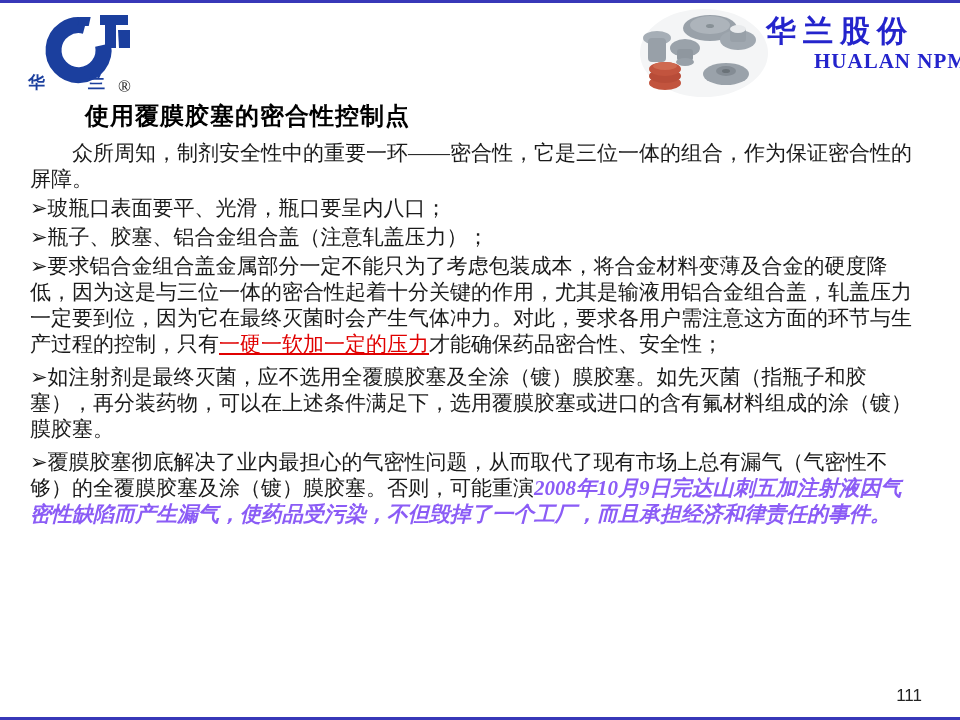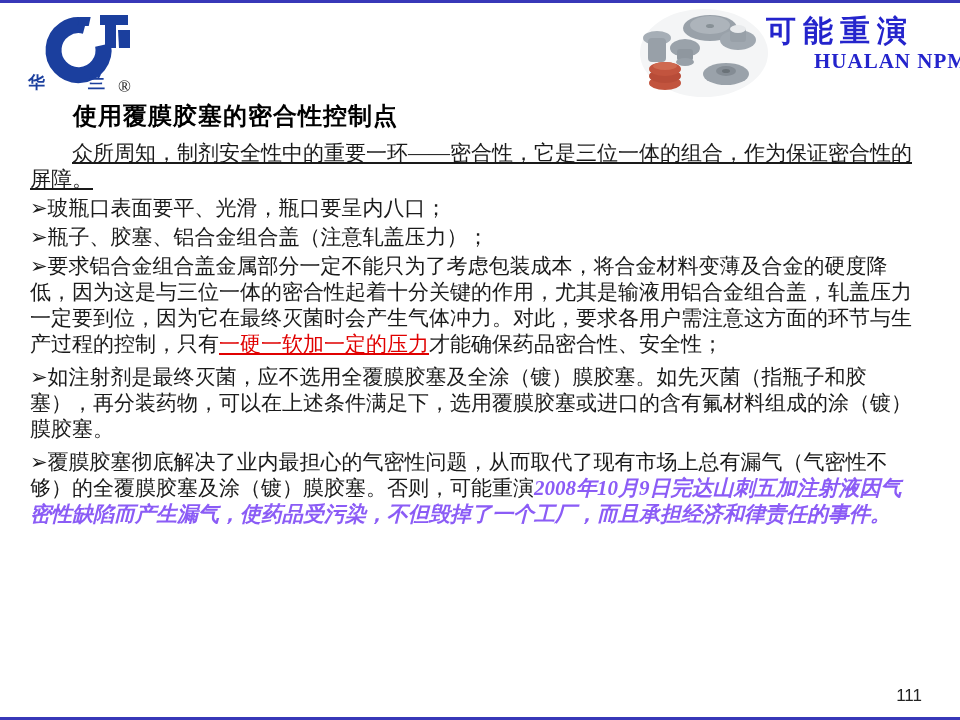--- a/index.html
+++ b/index.html
@@ -82,7 +82,7 @@
   </div>
 
   <div class="brand">
-    <div class="brand-cn">可能重演</div>
+    <div class="brand-cn">华兰股份</div>
     <div class="brand-en">HUALAN NPM</div>
   </div>
 

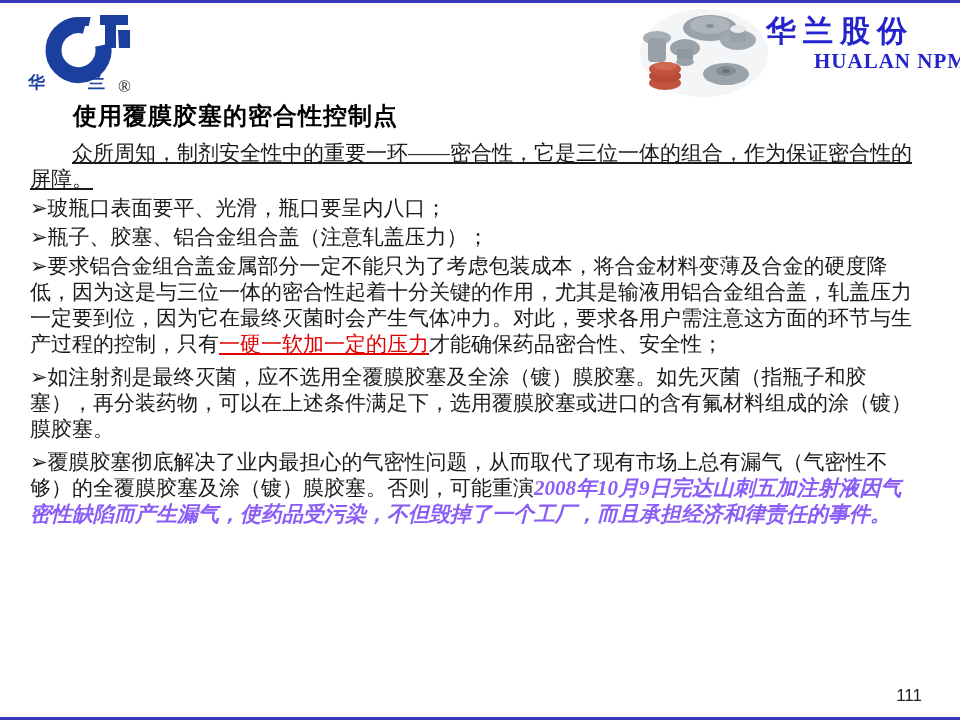--- a/index.html
+++ b/index.html
@@ -20,7 +20,7 @@
 
   
   .title{
-    position:absolute;left:73px;top:100px;font-family:"Liberation Sans","DejaVu Sans",sans-serif;
+    position:absolute;left:85px;top:100px;font-family:"Liberation Sans","DejaVu Sans",sans-serif;
     font-size:24px;font-weight:bold;color:#000;letter-spacing:1px;
   }
 

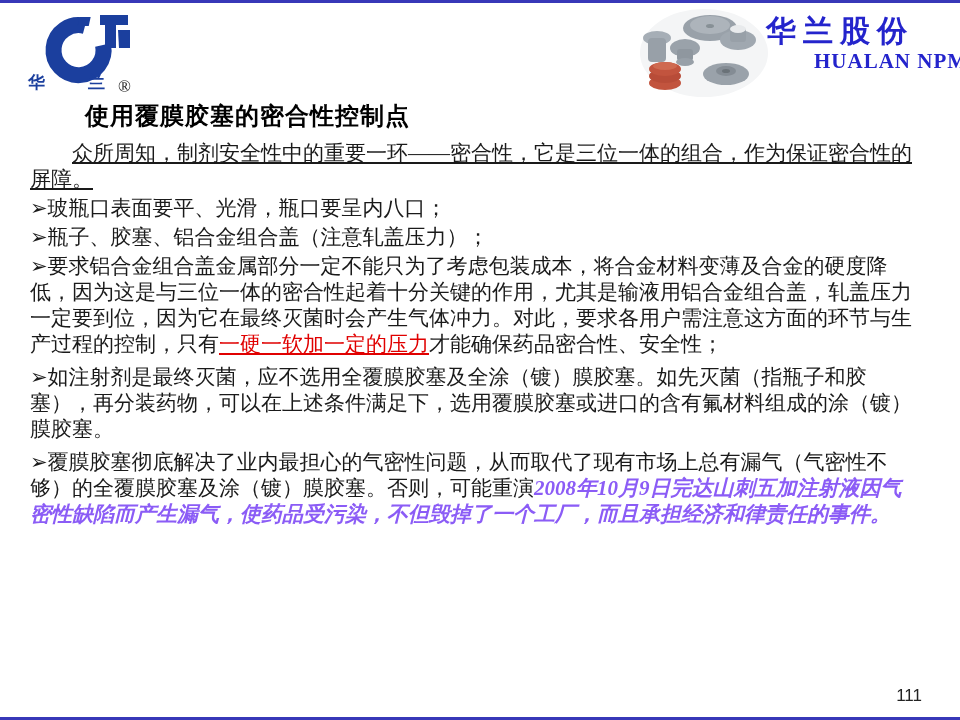--- a/index.html
+++ b/index.html
@@ -27,7 +27,7 @@
   
   .content{position:absolute;left:30px;top:140px;width:882px;font-size:21px;line-height:26px;}
   .content p{margin:0 0 3px 0;}
-  .content p.intro{text-indent:2em;text-decoration:underline;}
+  .content p.intro{text-indent:2em;}
   .content p.gap-before{margin-top:7px;}
   .em-red{color:#e00000;text-decoration:underline;text-decoration-color:#e00000;font-family:Liberation Serif, serif;}
   .em-blue{color:#8b5cf6;font-weight:bold;font-style:italic;}

